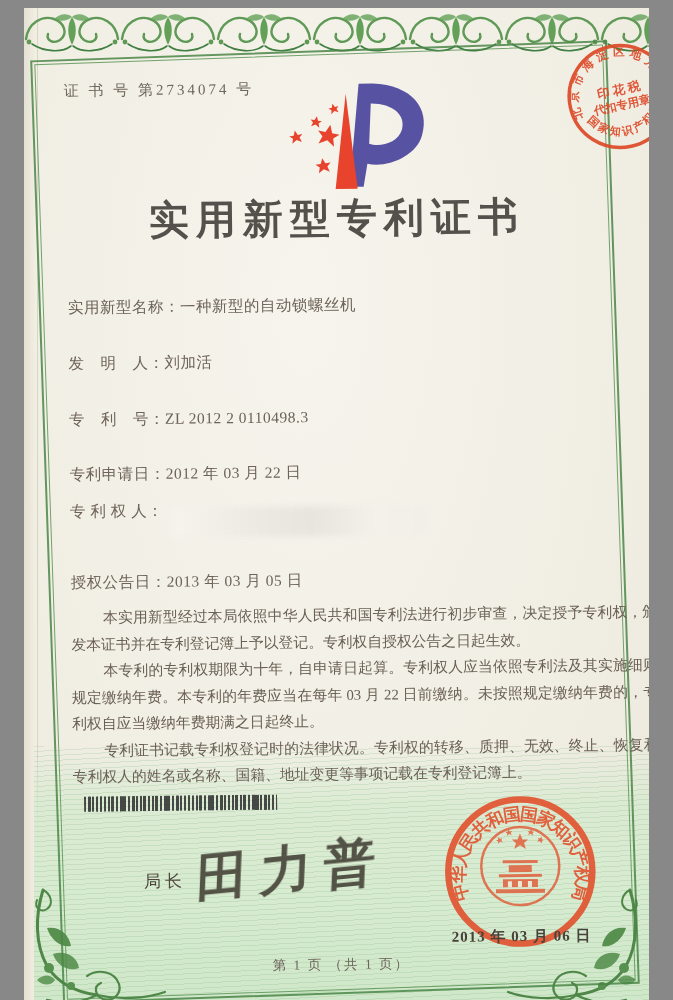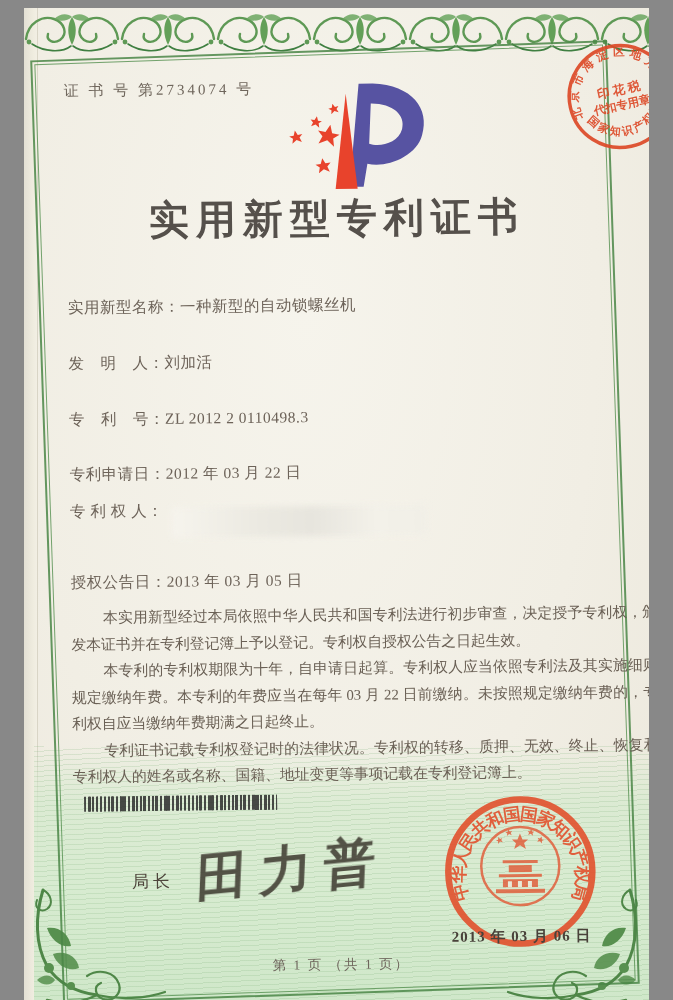--- a/index.html
+++ b/index.html
@@ -71,7 +71,7 @@
       repeating-linear-gradient(90deg,transparent 0 13px,#262626 13px 14px,transparent 14px 23px);
   }
   .sig-role{
-    position:absolute; left:104px; top:860px;
+    position:absolute; left:116px; top:860px;
     font-size:17px; letter-spacing:4px; color:#4e463c;
   }
   .sig-name{

